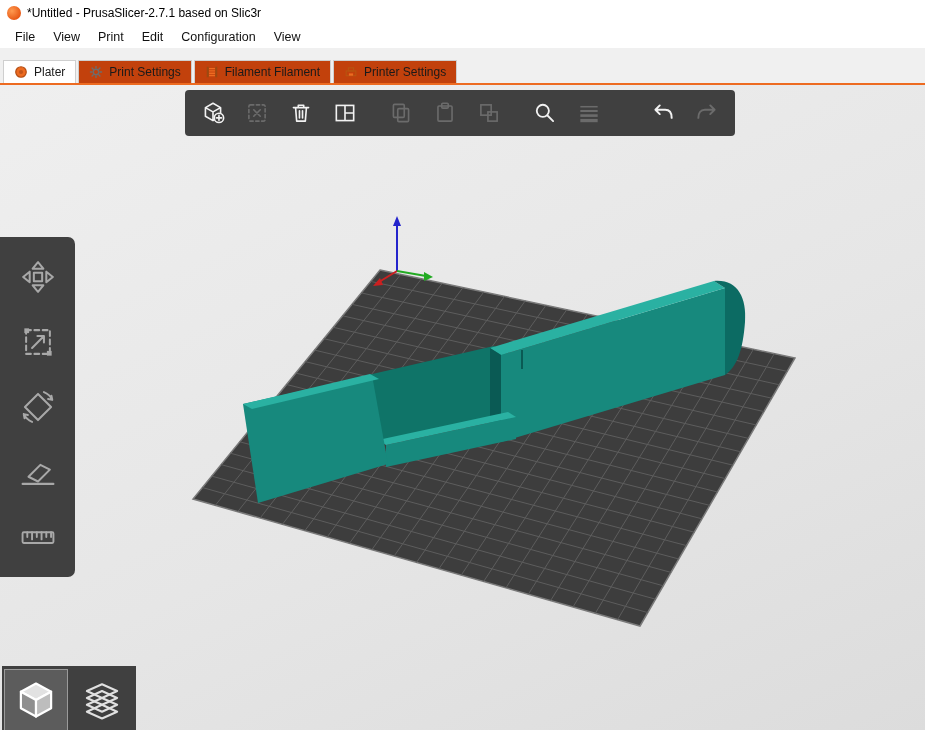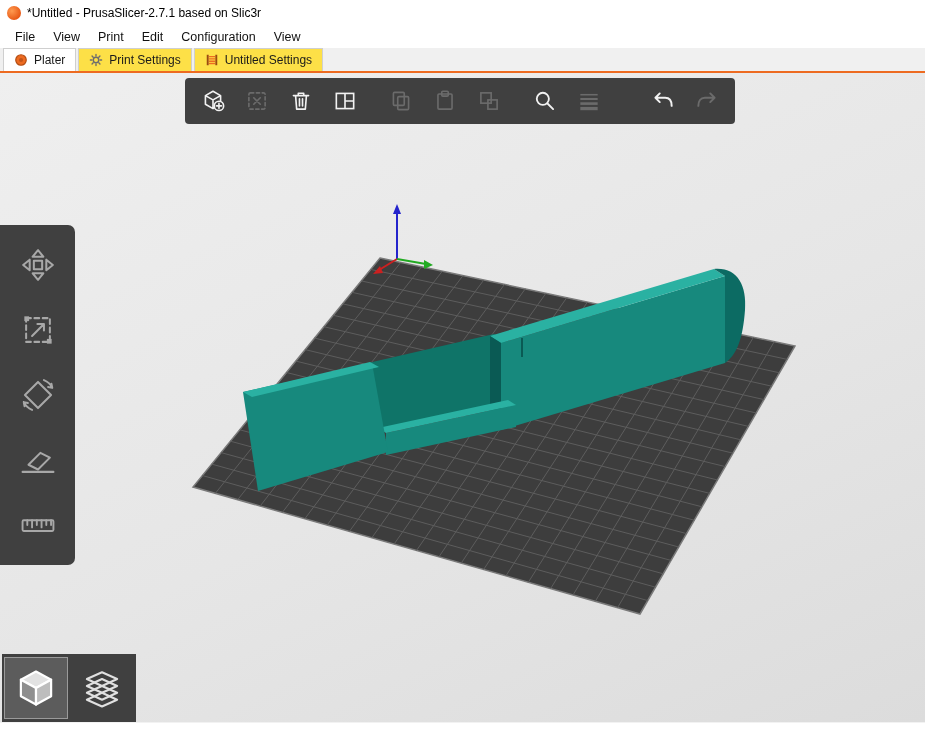--- a/index.html
+++ b/index.html
@@ -24,7 +24,7 @@
   }
   .menu-item{font-size:12.5px;color:#111;padding:3px 9px;cursor:default;}
   .tabbar{
-    height:25px;background:#f0f0f0;display:flex;align-items:flex-end;
+    height:37px;background:#f0f0f0;display:flex;align-items:flex-end;
     padding-left:3px;border-bottom:2px solid var(--accent-orange,#ED6B21);
     box-sizing:border-box;
   }

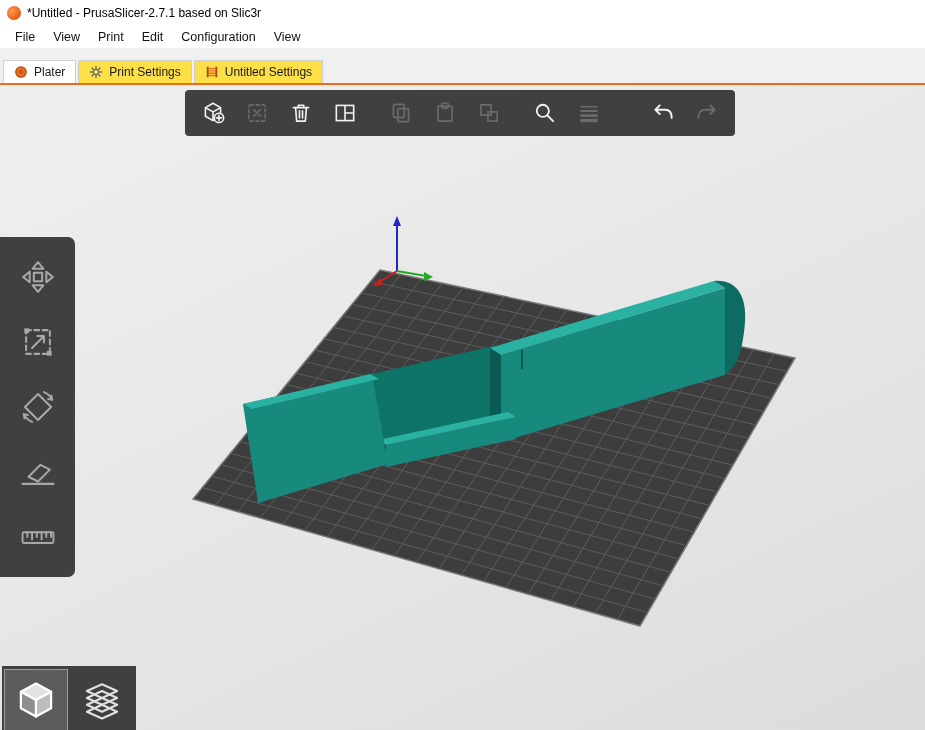--- a/index.html
+++ b/index.html
@@ -32,7 +32,7 @@
     display:flex;align-items:center;gap:6px;
     font-size:12px;color:#1a1a1a;
     padding:0 10px;height:23px;box-sizing:border-box;
-    background:#fde047;border:1px solid #cfcfcf;border-bottom:none;
+    background:#c2410c;border:1px solid #cfcfcf;border-bottom:none;
     margin-right:2px;white-space:nowrap;
   }
   .tab.active{background:#ffffff;}

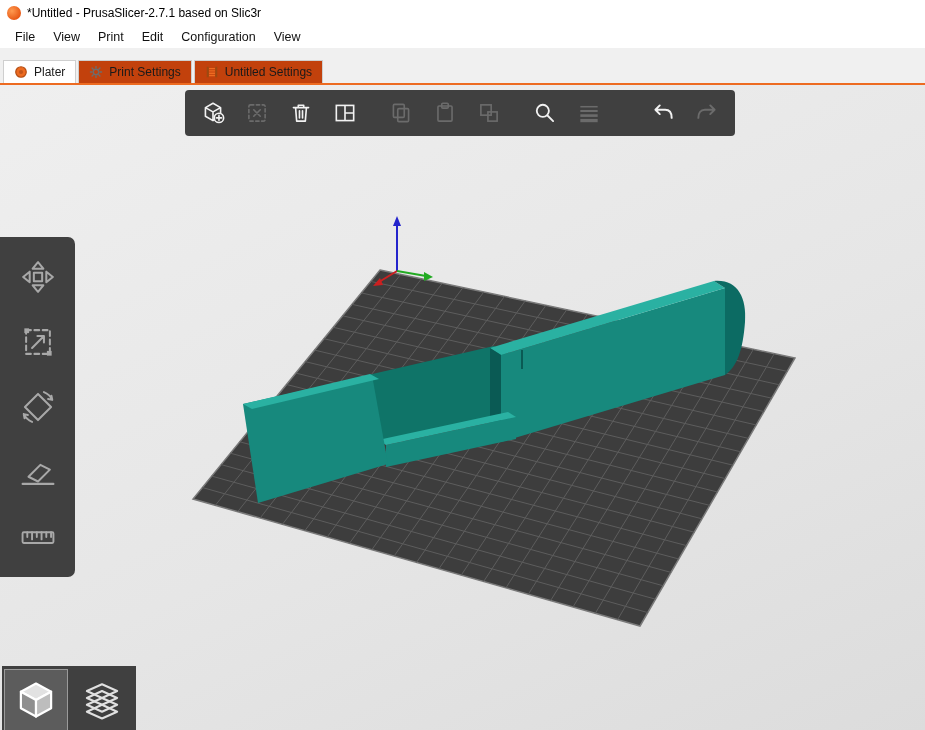--- a/index.html
+++ b/index.html
@@ -113,7 +113,7 @@
         <rect x="11.8" y="2" width="2.2" height="12" fill="#9a4a12"></rect>
         <path d="M4.6 4.2 H11.4 M4.6 6.8 H11.4 M4.6 9.4 H11.4 M4.6 12 H11.4" stroke="#ED6B21" stroke-width="1.5" fill="none"></path>
       </svg>
-      <span>Untitled Settings</span>
+      <span>Filament Filament</span>
     </div>
   </div>
 

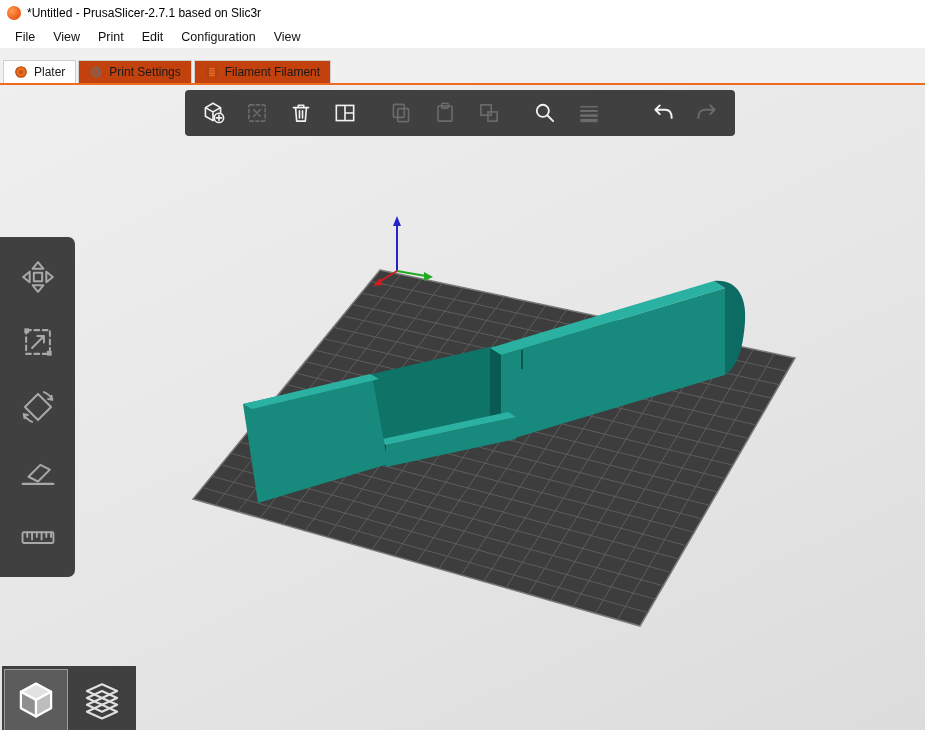--- a/index.html
+++ b/index.html
@@ -114,6 +114,14 @@
         <path d="M4.6 4.2 H11.4 M4.6 6.8 H11.4 M4.6 9.4 H11.4 M4.6 12 H11.4" stroke="#ED6B21" stroke-width="1.5" fill="none"></path>
       </svg>
       <span>Filament Filament</span>
+    </div>
+    <div class="tab">
+      <svg class="tab-icon" viewBox="0 0 16 16" fill="none">
+        <rect x="5" y="3.2" width="6" height="3.6" stroke="#b85511" stroke-width="1.3"></rect>
+        <rect x="2.5" y="6.8" width="11" height="5.4" stroke="#b85511" stroke-width="1.3"></rect>
+        <rect x="5.6" y="9.6" width="4.8" height="2.6" fill="#ED6B21"></rect>
+      </svg>
+      <span>Printer Settings</span>
     </div>
   </div>
 

